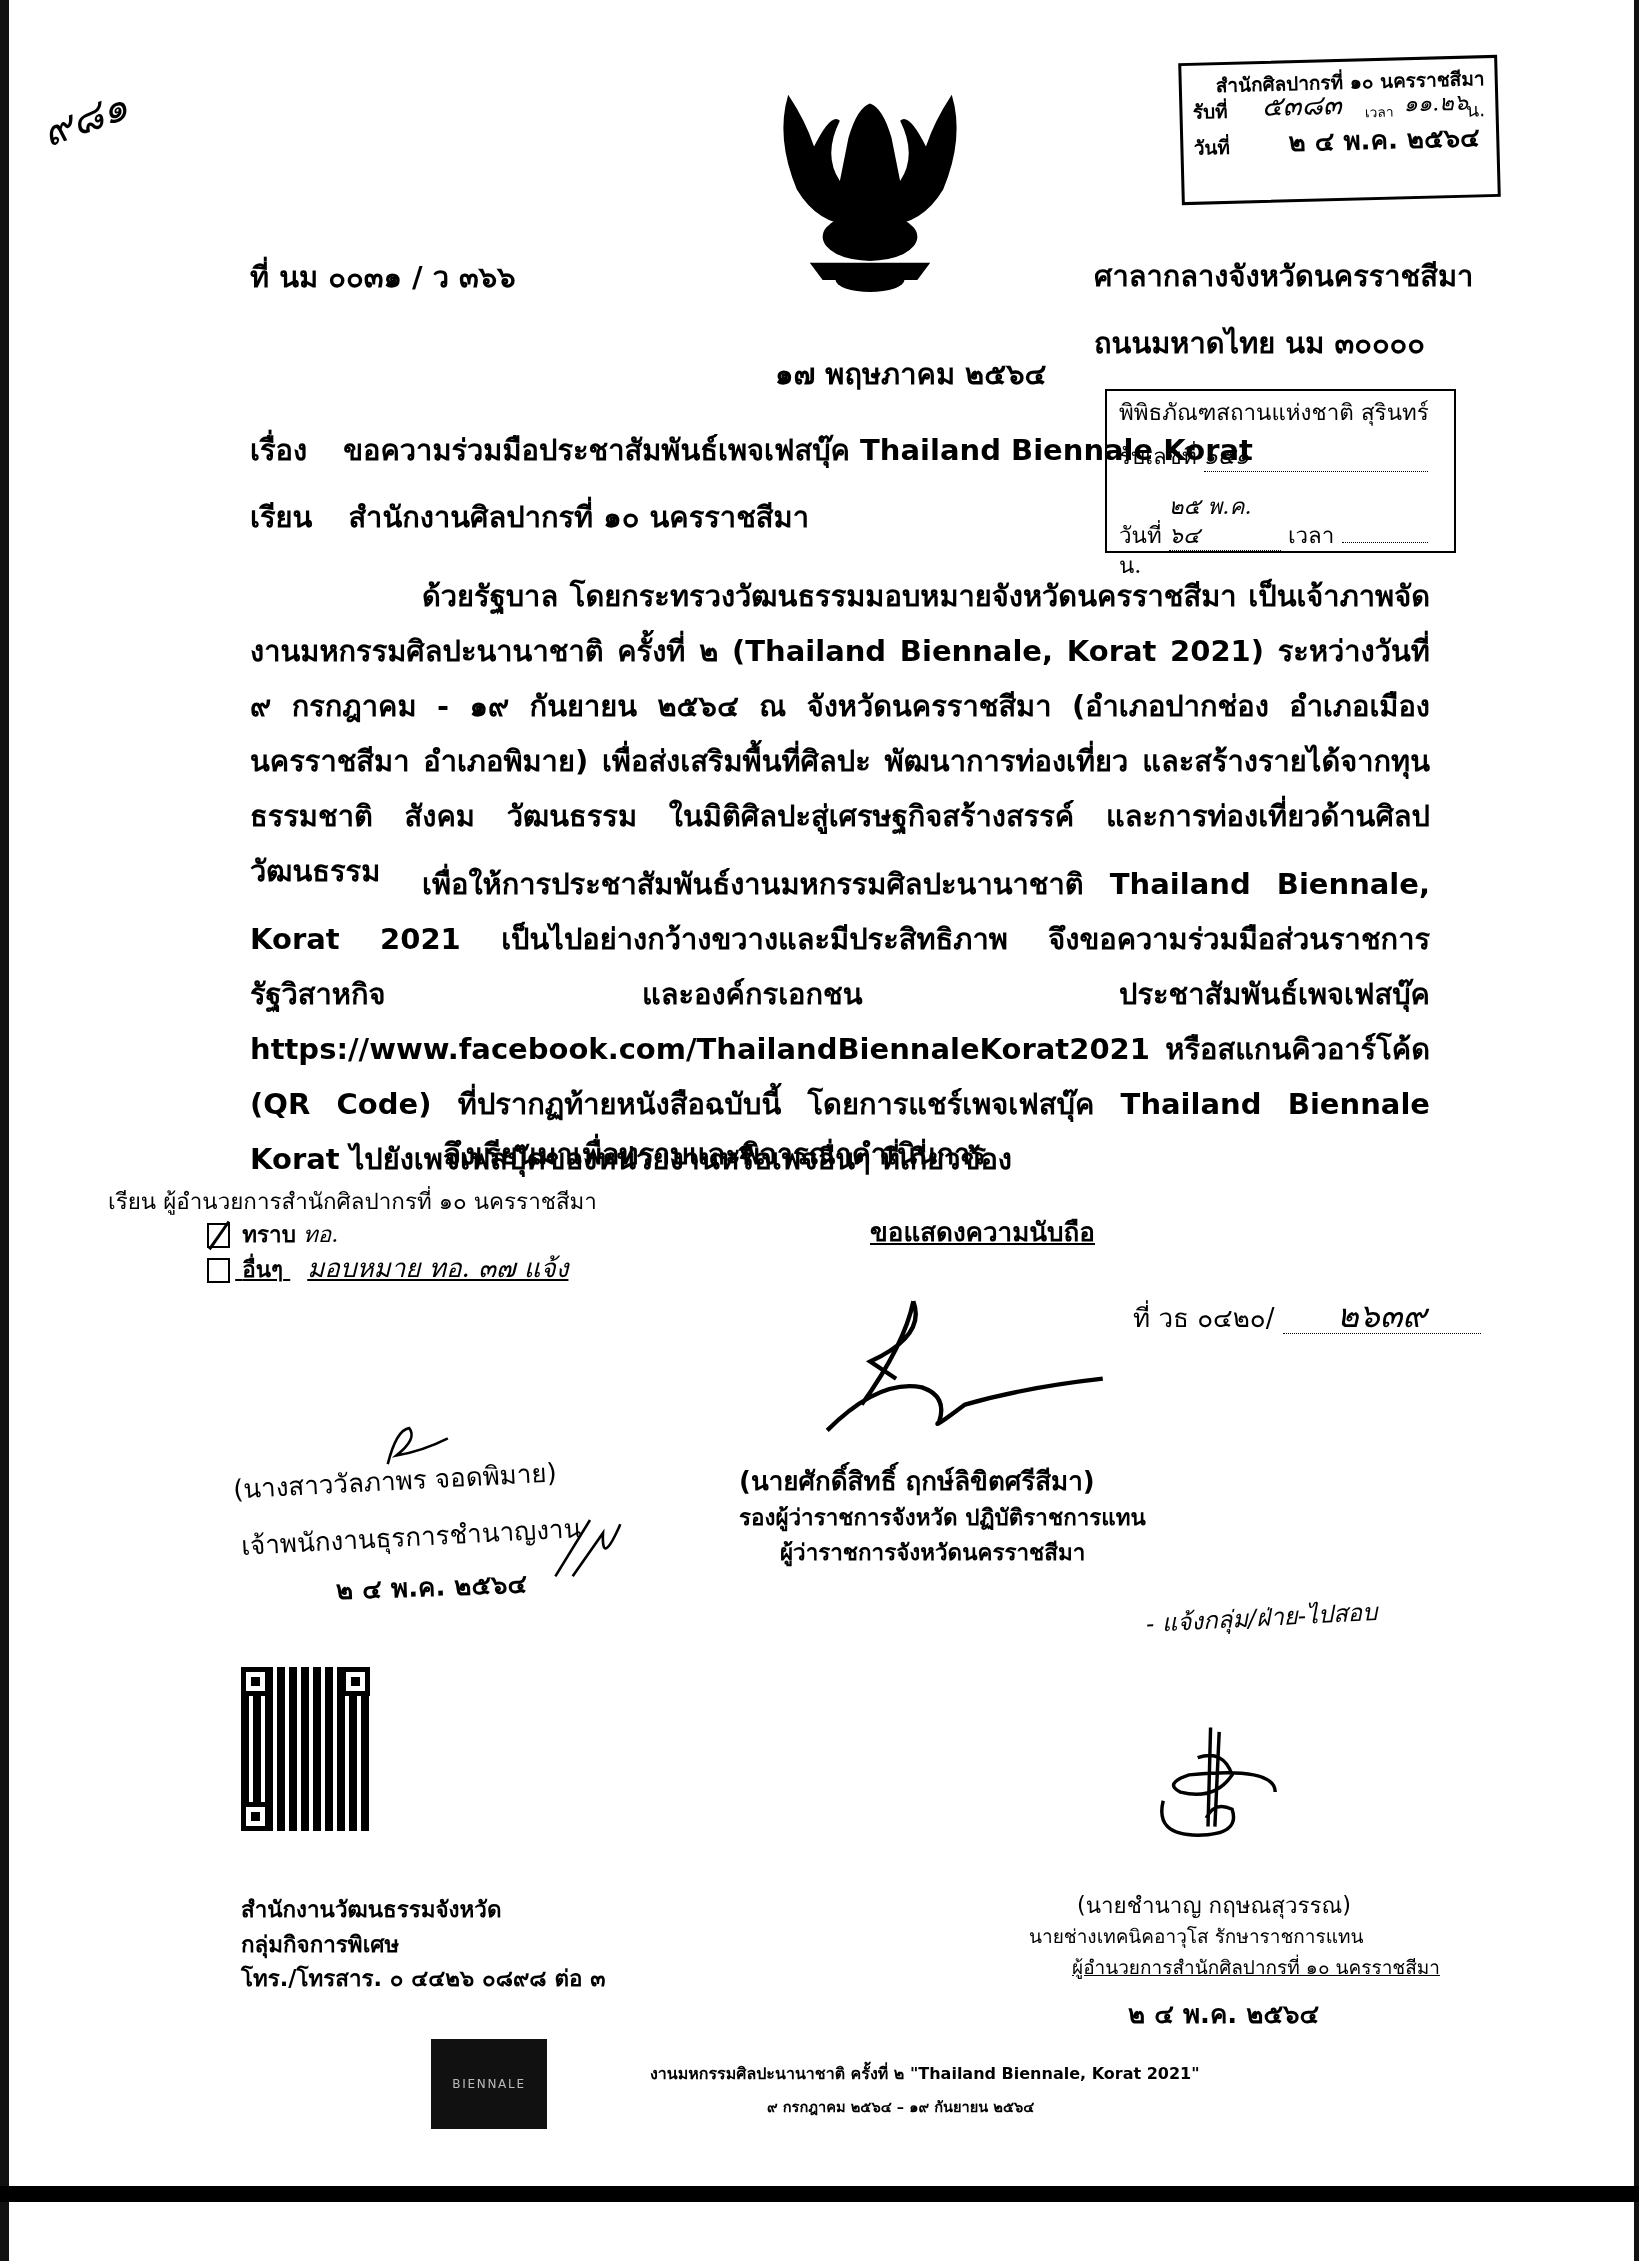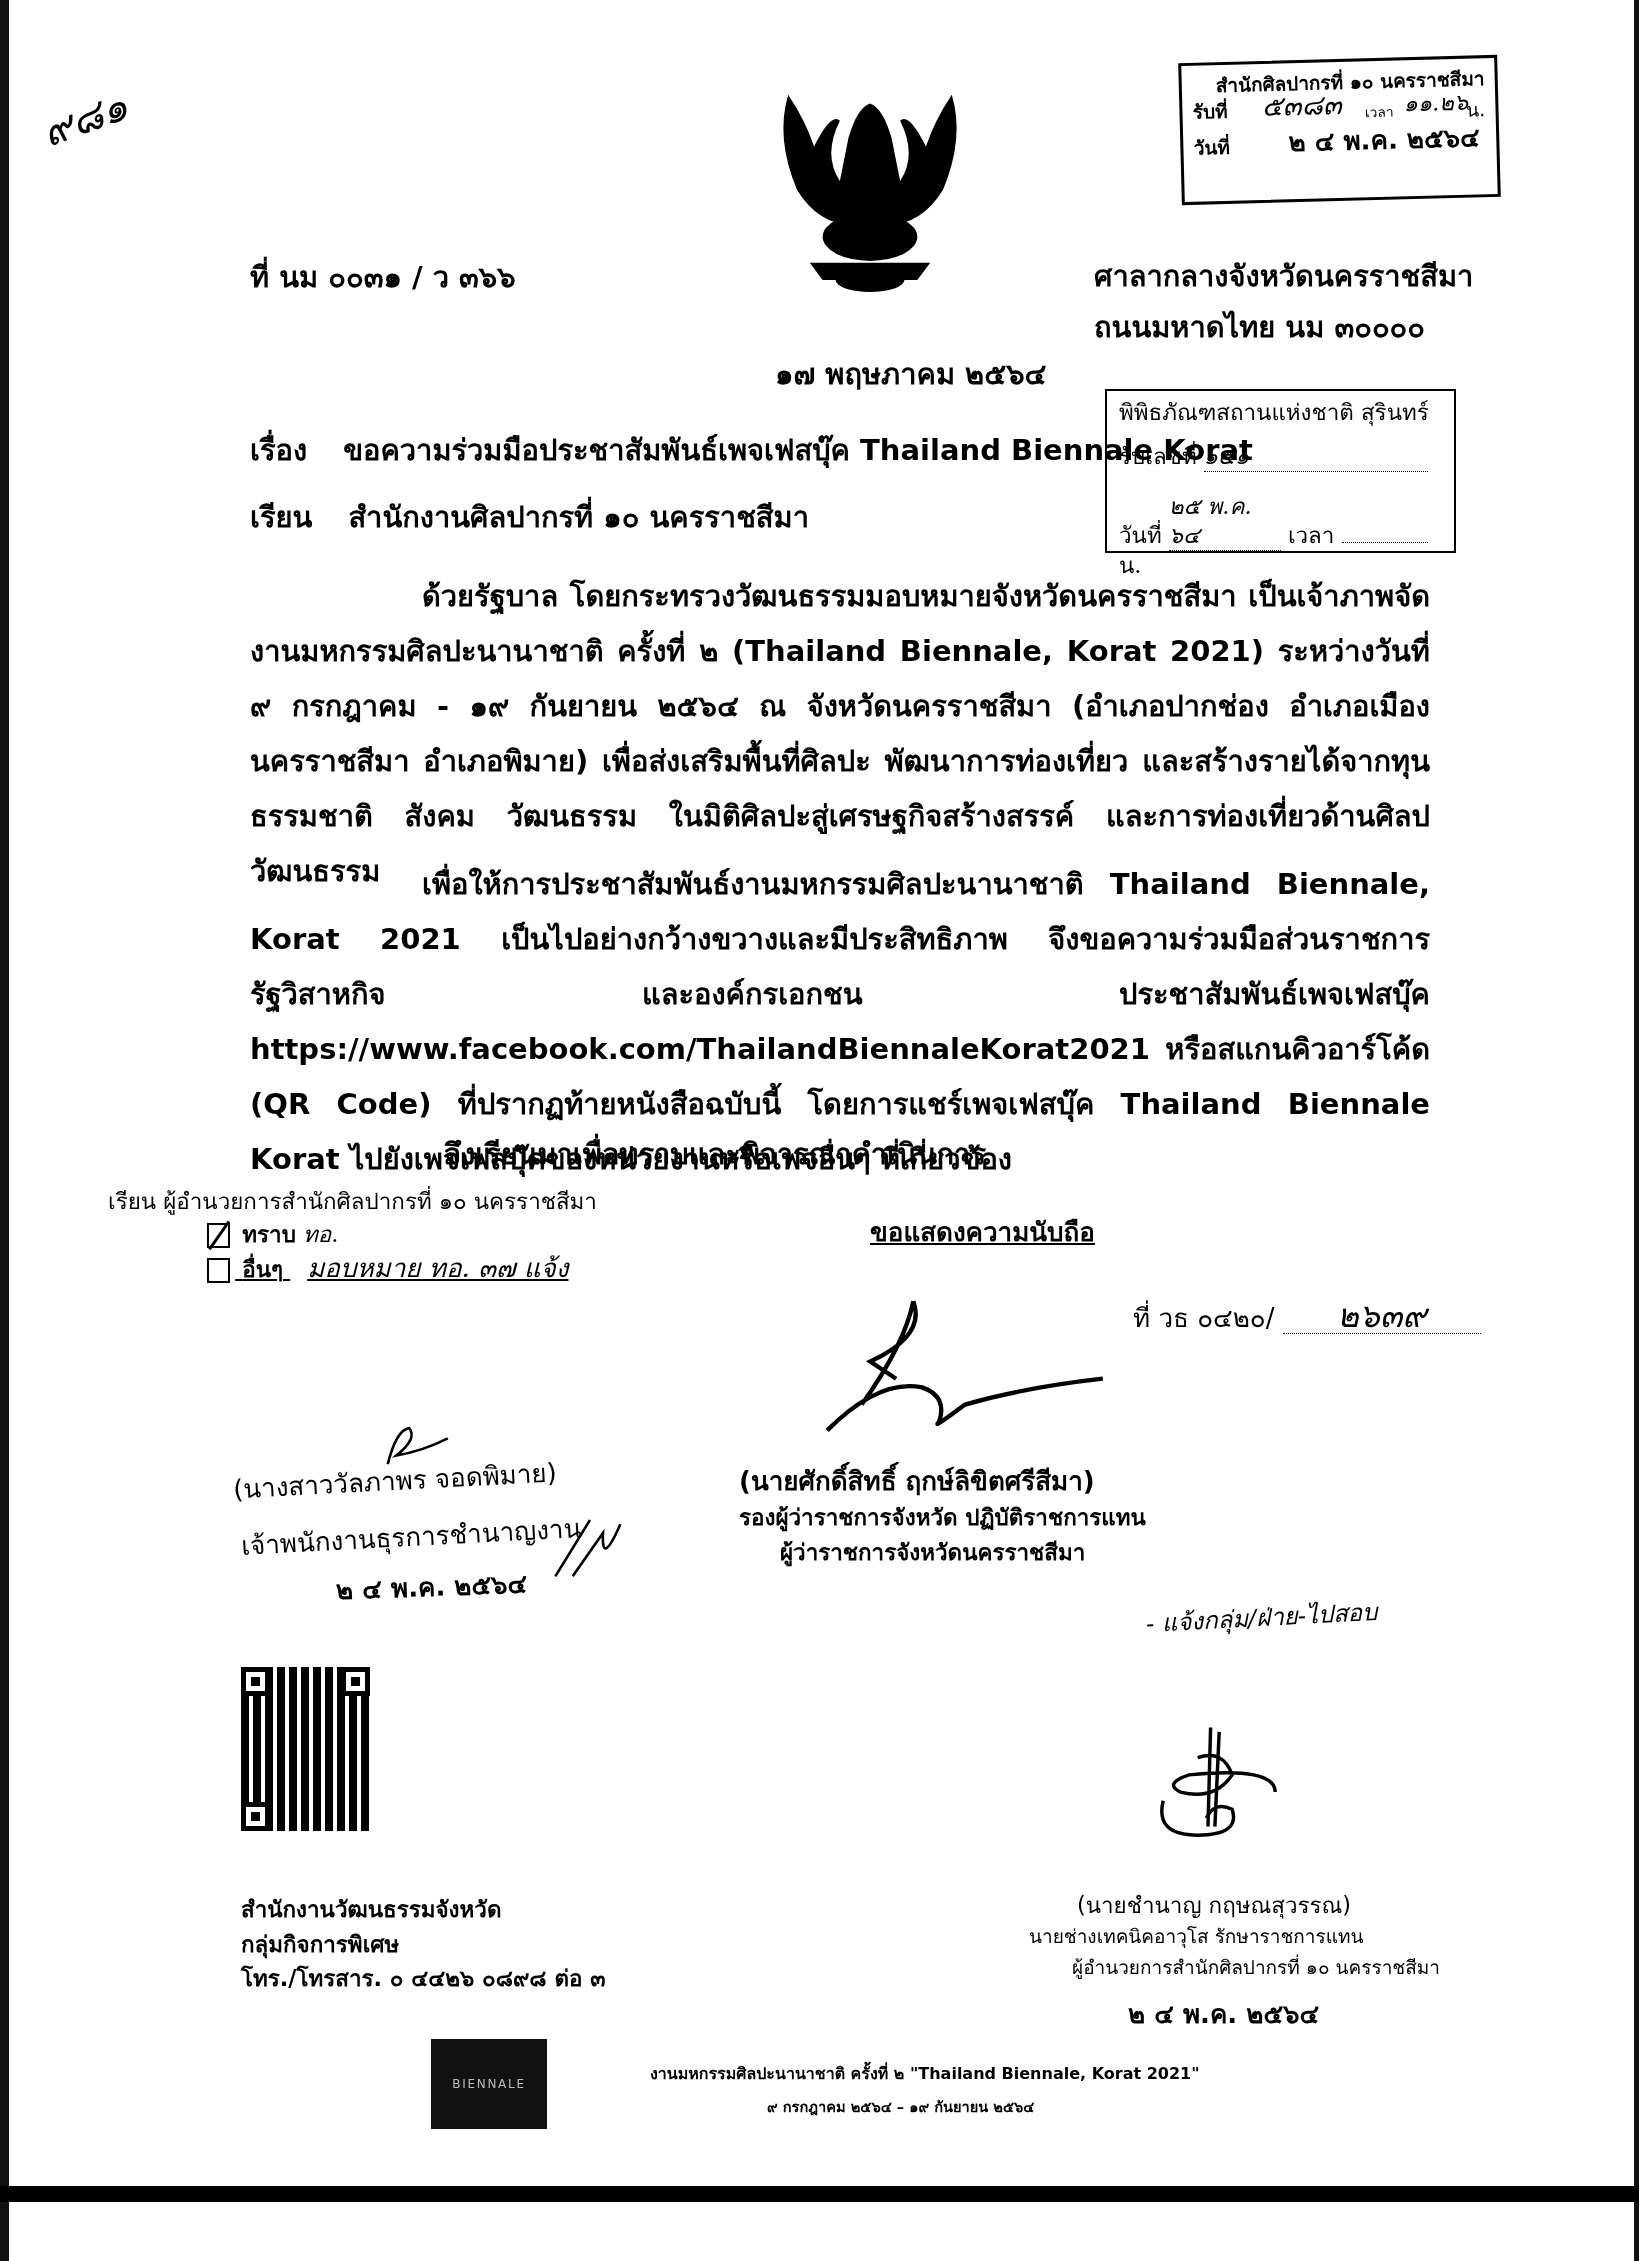--- a/index.html
+++ b/index.html
@@ -51,7 +51,7 @@
 <div class="abs bold t38" style="left:250px;top:258px;">ที่ นม ๐๐๓๑ / ว ๓๖๖</div>
 
 <div class="abs bold t38" style="left:1094px;top:257px;">ศาลากลางจังหวัดนครราชสีมา</div>
-<div class="abs bold t38" style="left:1094px;top:308px;">ถนนมหาดไทย นม ๓๐๐๐๐</div>
+<div class="abs bold t38" style="left:1094px;top:324px;">ถนนมหาดไทย นม ๓๐๐๐๐</div>
 
 <div class="abs stamp1">
   <div class="bold t24" style="text-align:right;">สำนักศิลปากรที่ ๑๐ นครราชสีมา</div>

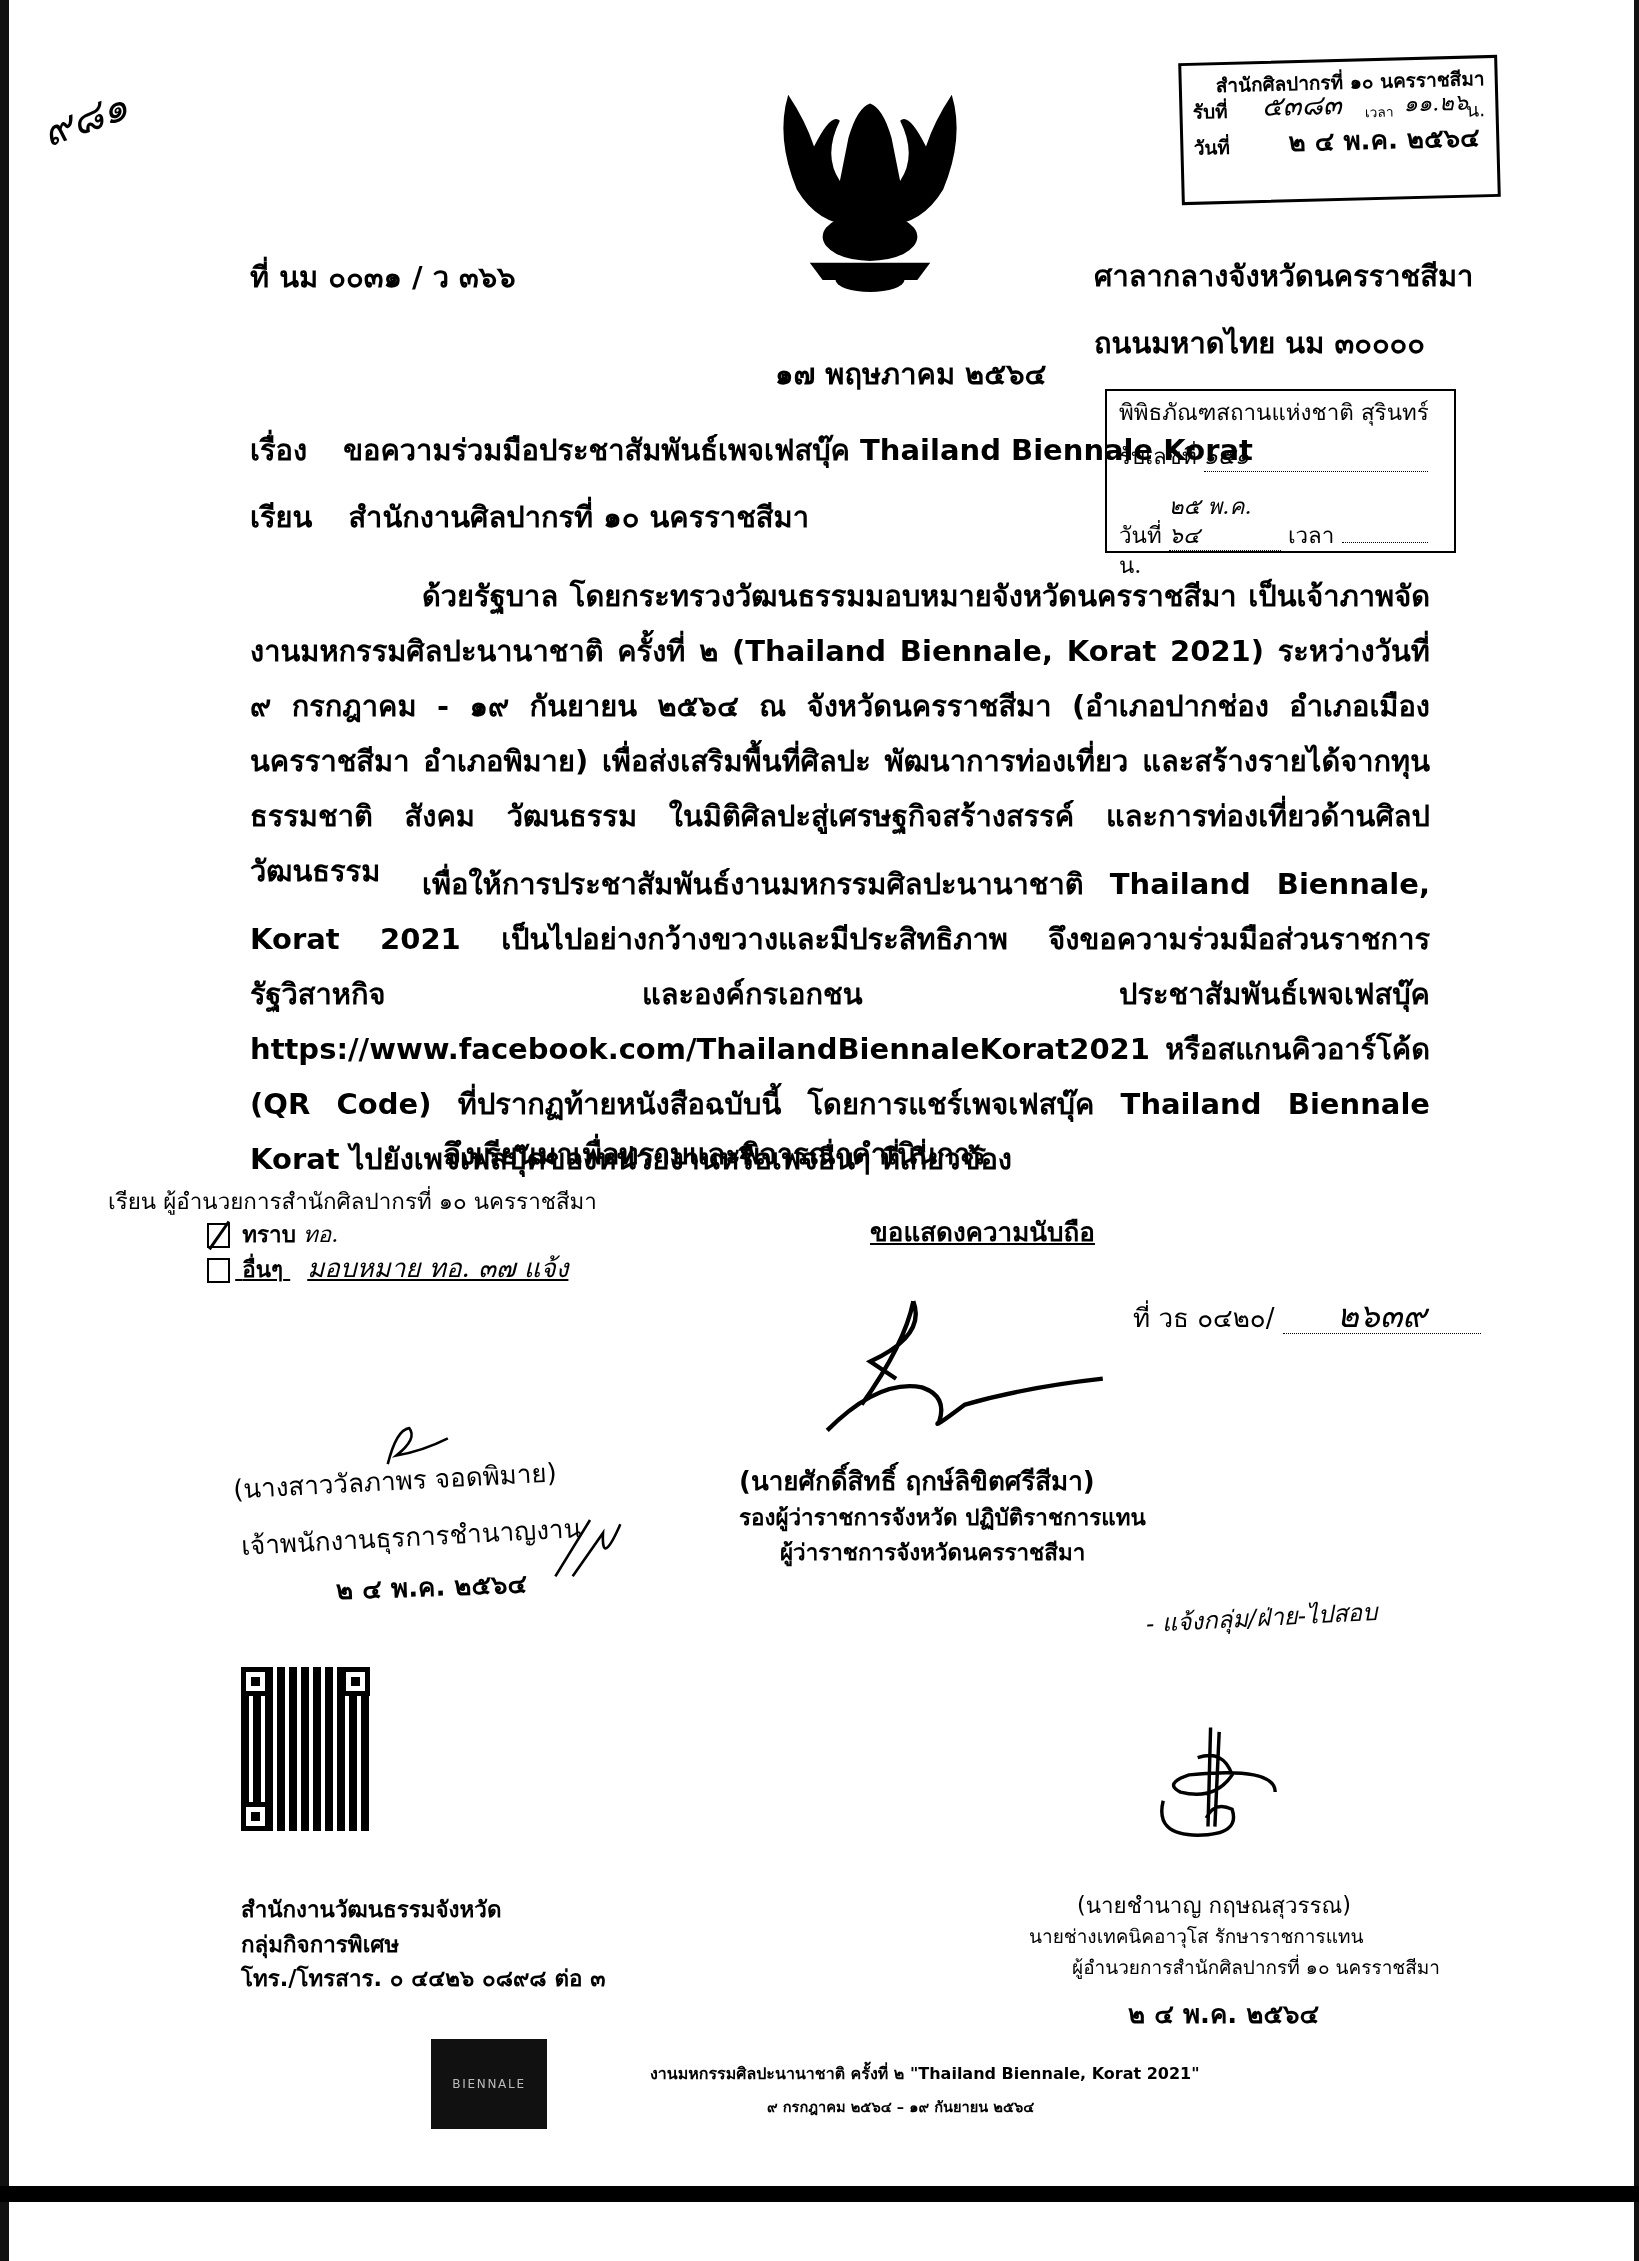--- a/index.html
+++ b/index.html
@@ -151,7 +151,7 @@
 </svg>
 <div class="abs t28" style="left:1077px;top:1891px;">(นายชำนาญ กฤษณสุวรรณ)</div>
 <div class="abs t24" style="left:1029px;top:1923px;">นายช่างเทคนิคอาวุโส รักษาราชการแทน</div>
-<div class="abs t24" style="left:1072px;top:1954px;">ผู้อำนวยการสำนักศิลปากรที่ ๑๐ นครราชสีมา</div>
+<div class="abs t24" style="left:1072px;top:1954px;text-decoration:underline;">ผู้อำนวยการสำนักศิลปากรที่ ๑๐ นครราชสีมา</div>
 <div class="abs bold t32" style="left:1128px;top:1997px;">๒ ๔ พ.ค. ๒๕๖๔</div>
 
 <div class="abs bold t28" style="left:241px;top:1895px;">สำนักงานวัฒนธรรมจังหวัด</div>

